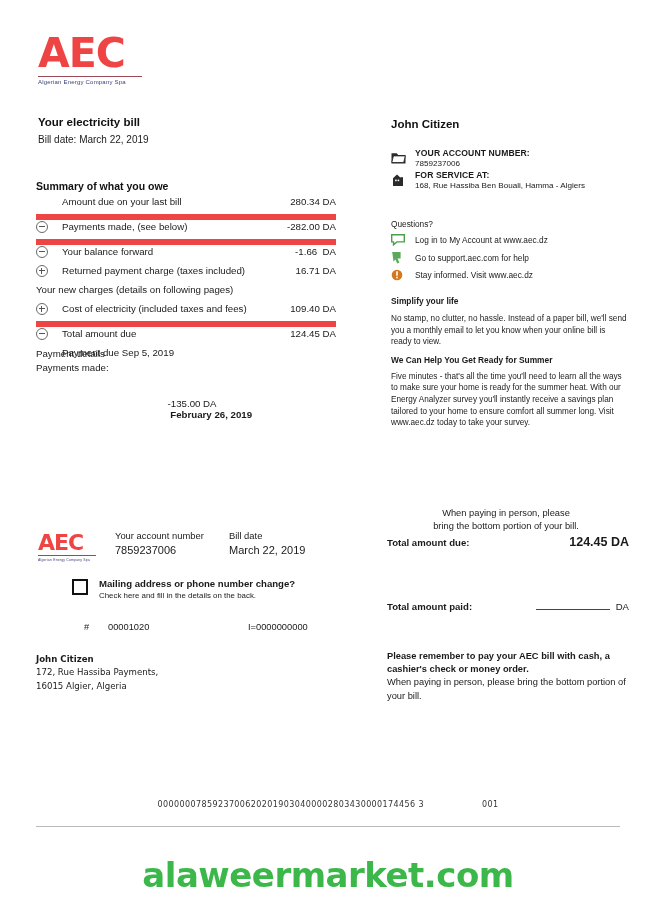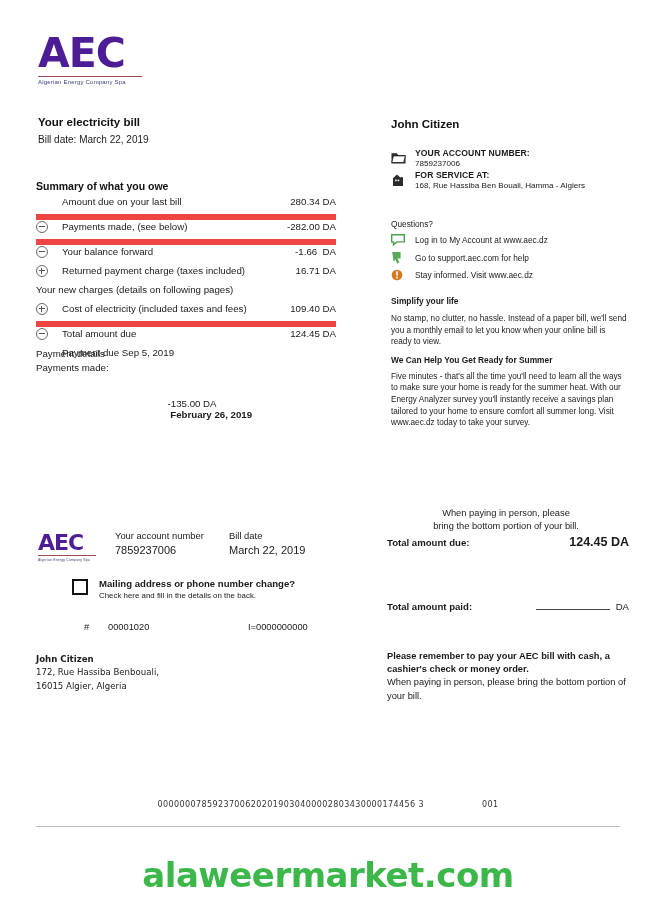--- a/index.html
+++ b/index.html
@@ -27,7 +27,7 @@
   .logo-word {
     font-family: "DejaVu Sans", sans-serif;
     font-weight: bold;
-    color: #4c1d95;
+    color: #ef4444;
     letter-spacing: -1px;
     line-height: 1;
   }

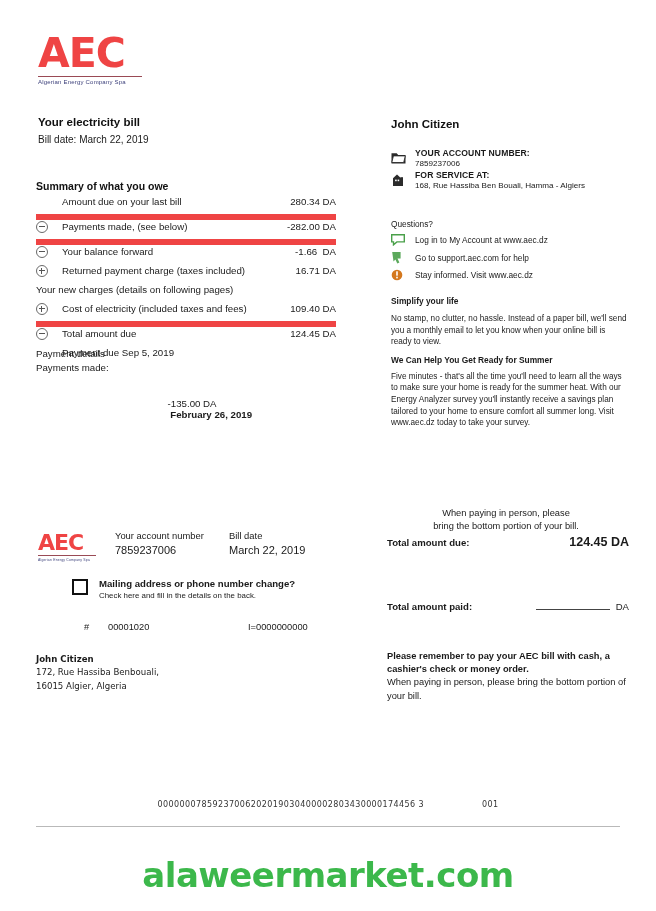--- a/index.html
+++ b/index.html
@@ -393,7 +393,7 @@
 
   <div class="addr">
     <div class="nm">John Citizen</div>
-    <div>172, Rue Hassiba Benbouali,</div>
+    <div>172, Rue Hassiba Payments,</div>
     <div>16015 Algier, Algeria</div>
   </div>
 

